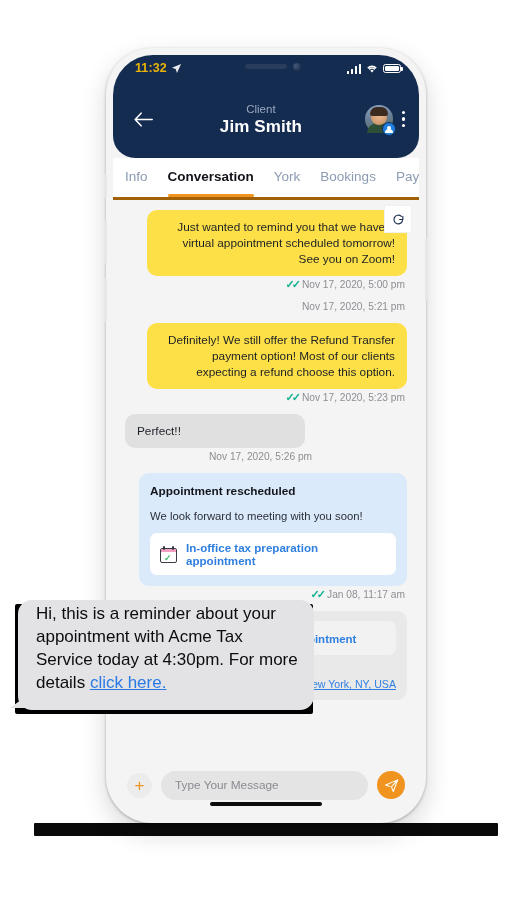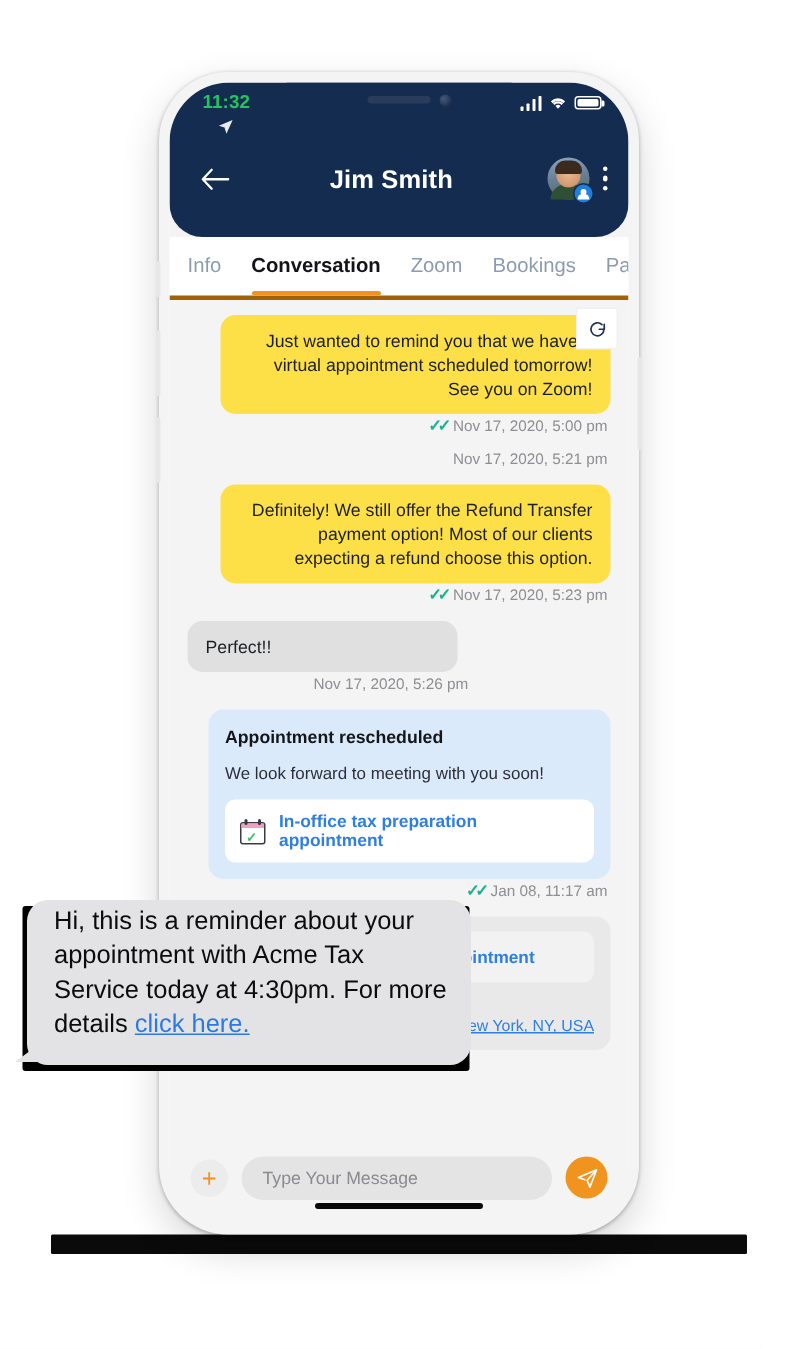--- a/index.html
+++ b/index.html
@@ -62,8 +62,8 @@
   }
   .status-time {
     position:absolute; left:22px; top:6px;
-    color:#22c55e; font-size:12.5px; font-weight:700; letter-spacing:.1px;
-    display:flex; align-items:center; gap:4px;flex-direction:column;
+    color:#eab308; font-size:12.5px; font-weight:700; letter-spacing:.1px;
+    display:flex; align-items:center; gap:4px;
   }
   .status-right {
     position:absolute; right:18px; top:8px;

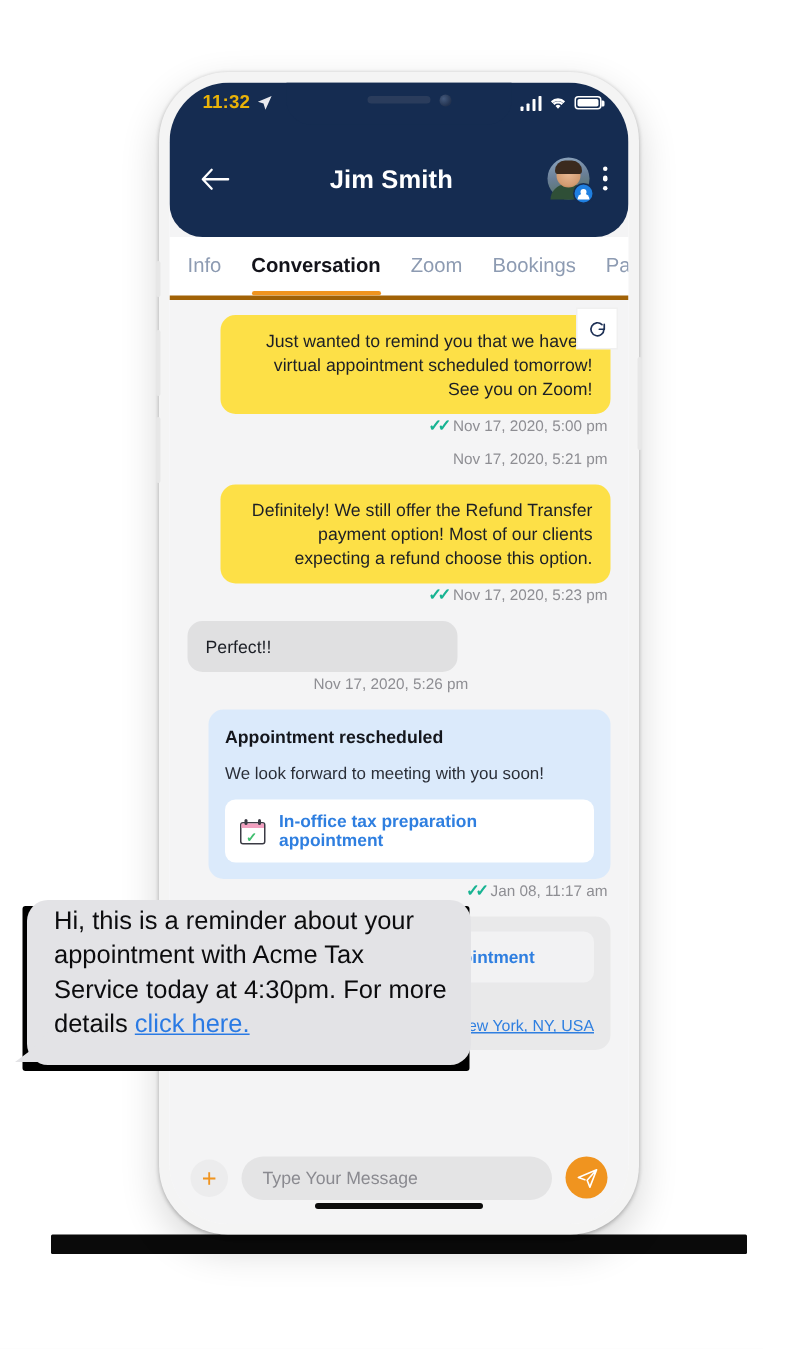--- a/index.html
+++ b/index.html
@@ -288,6 +288,7 @@
               </svg>
             </div>
             <div class="hdr-titles">
+              <div class="hdr-sub">Client</div>
               <div class="hdr-name">Jim Smith</div>
             </div>
             <div class="hdr-right">

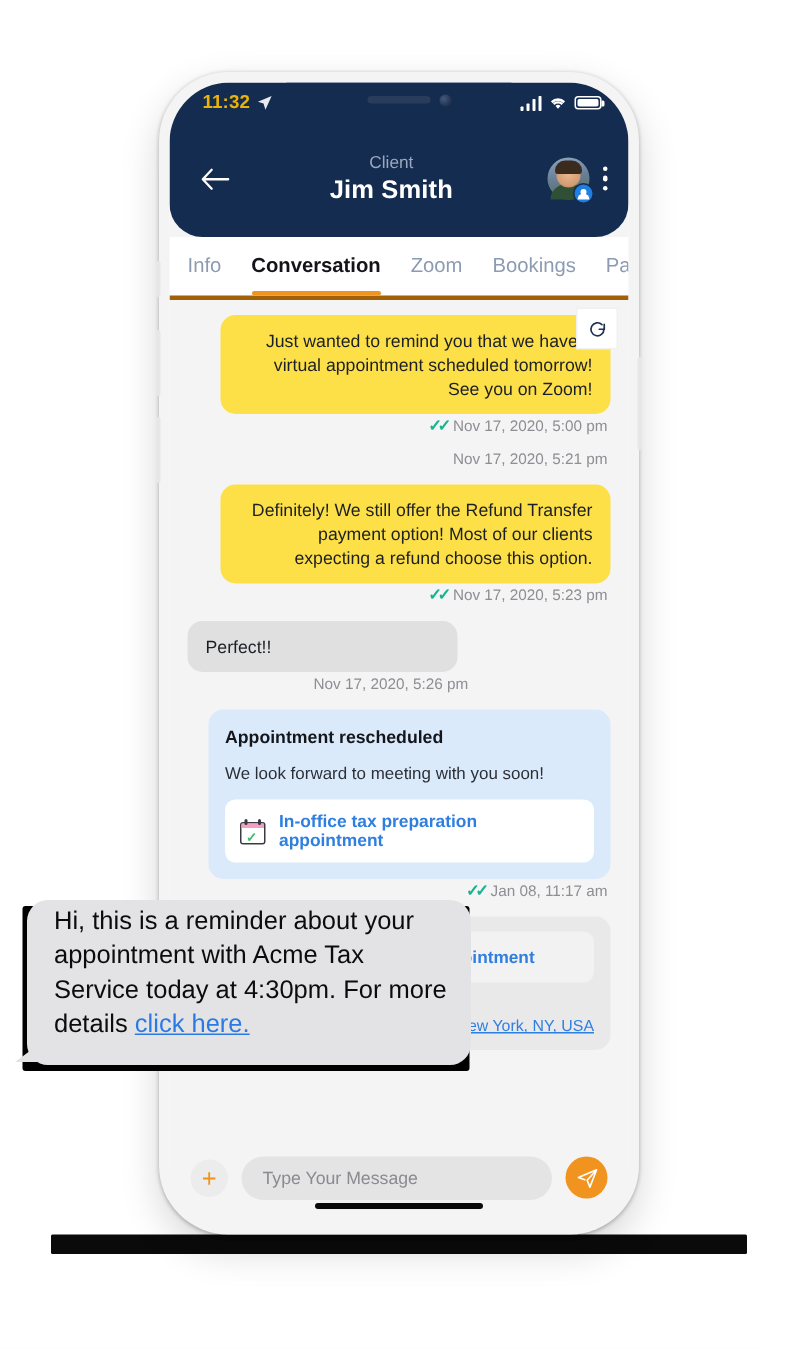--- a/index.html
+++ b/index.html
@@ -313,7 +313,7 @@
         <div class="tabs">
           <div class="tab">Info</div>
           <div class="tab active">Conversation</div>
-          <div class="tab">Zoom</div>
+          <div class="tab">York</div>
           <div class="tab">Bookings</div>
           <div class="tab">Payr</div>
         </div>

